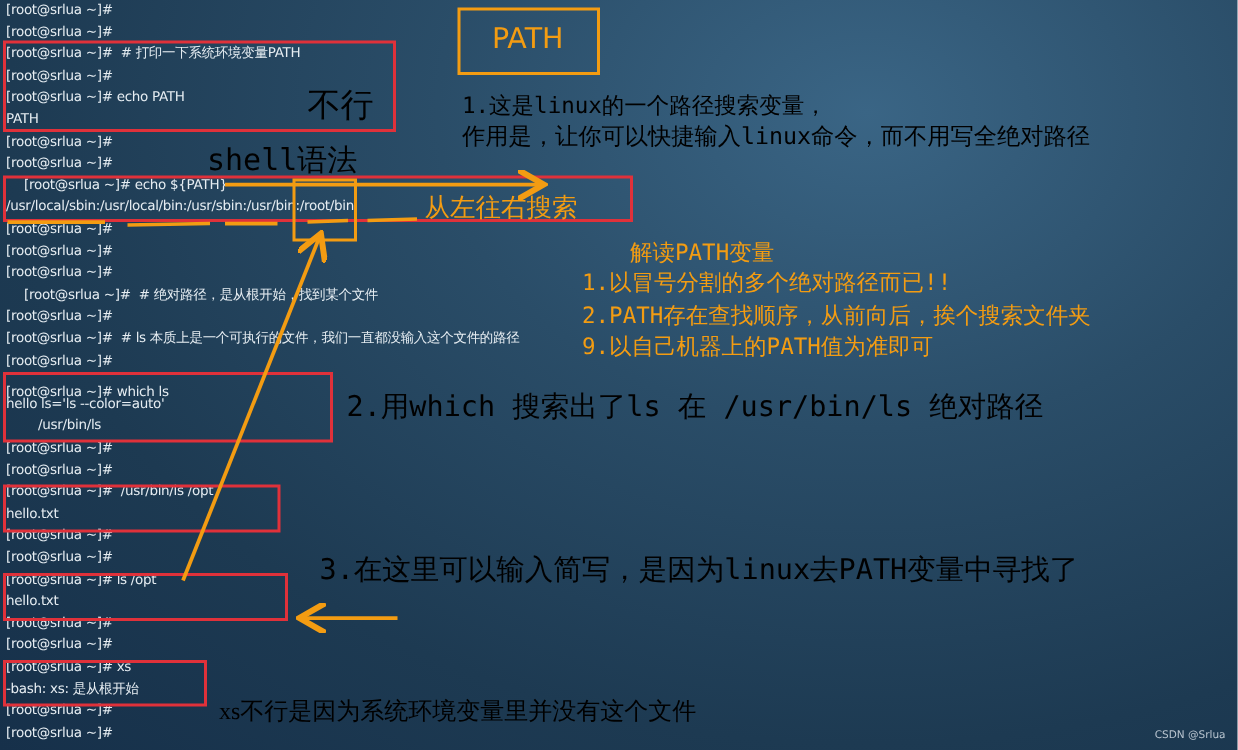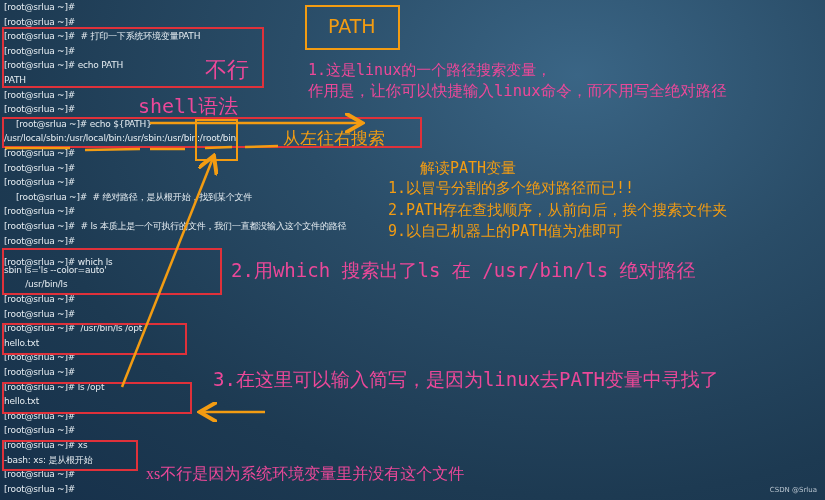--- a/index.html
+++ b/index.html
@@ -26,7 +26,7 @@
     position:absolute; white-space:nowrap;
     font-family: "DejaVu Sans Mono", monospace;
   }
-  .red { color:#ec4899; }
+  .red { color:#000000; }
   .orange { color:#f39c12; }
   svg.overlay { position:absolute; left:0; top:0; }
   .watermark {

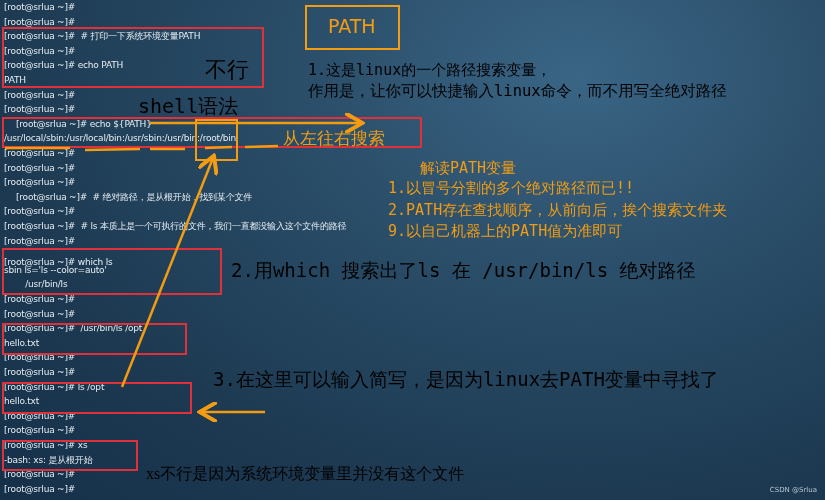--- a/index.html
+++ b/index.html
@@ -56,7 +56,7 @@
     <div class="line" style="top: 219px;">[root@srlua ~]#  # ls 本质上是一个可执行的文件，我们一直都没输入这个文件的路径</div>
     <div class="line" style="top: 233.6px;">[root@srlua ~]#</div>
     <div class="line" style="top: 255px;">[root@srlua ~]# which ls</div>
-    <div class="line" style="top: 262.8px;">sbin ls='ls --color=auto'</div>
+    <div class="line" style="top: 262.8px;">hello ls='ls --color=auto'</div>
     <div class="line" style="top: 277.4px;">        /usr/bin/ls</div>
     <div class="line" style="top: 292px;">[root@srlua ~]#</div>
     <div class="line" style="top: 306.6px;">[root@srlua ~]#</div>

